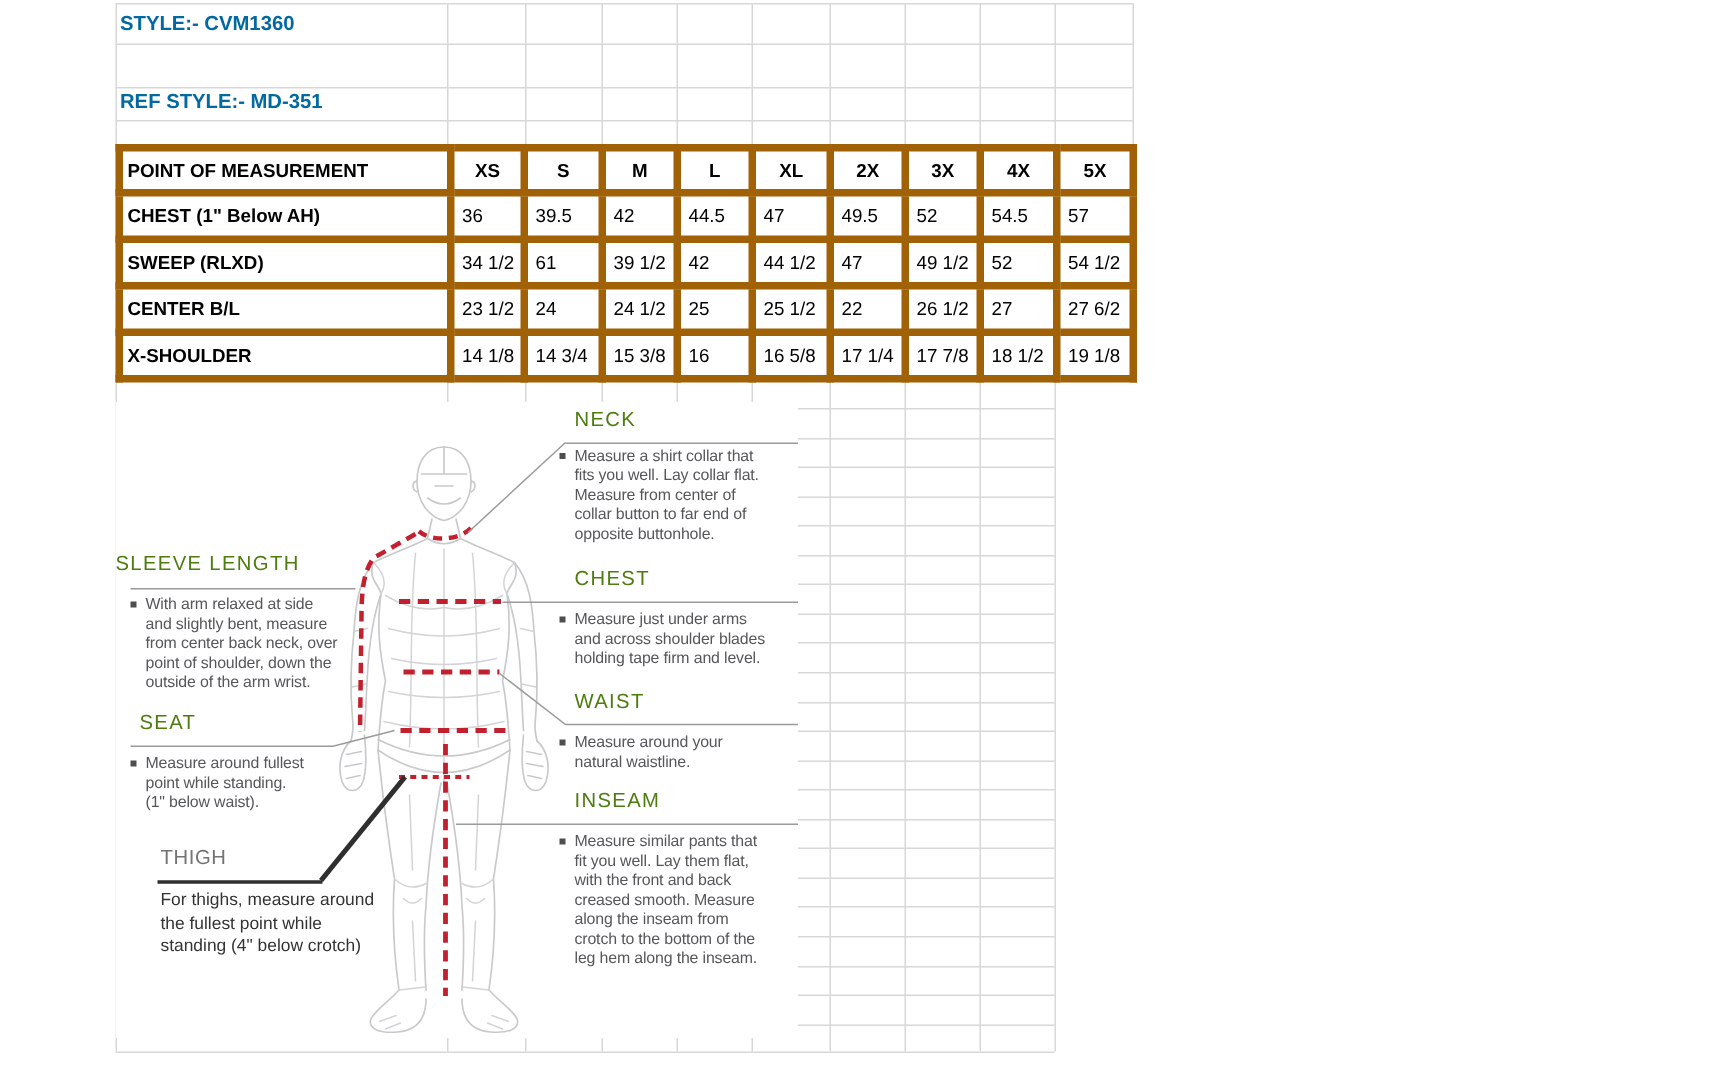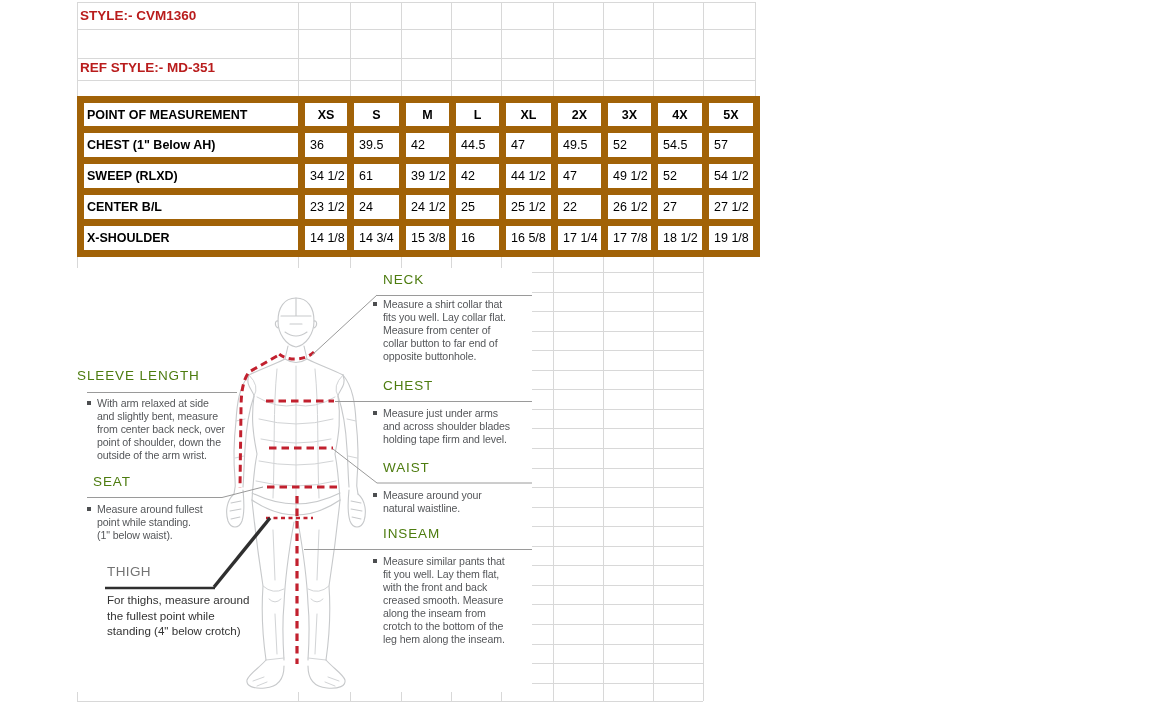--- a/index.html
+++ b/index.html
@@ -11,7 +11,7 @@
   #gridlayer{position:absolute;left:0;top:0;z-index:0;}
 
   
-  .toplabel{position:absolute;left:80px;font-weight:bold;font-size:13.5px;color:#b91c1c;
+  .toplabel{position:absolute;left:80px;font-weight:bold;font-size:13.5px;color:#0369a1;
             background:#fff;padding-right:6px;white-space:nowrap;z-index:2;}
 
   

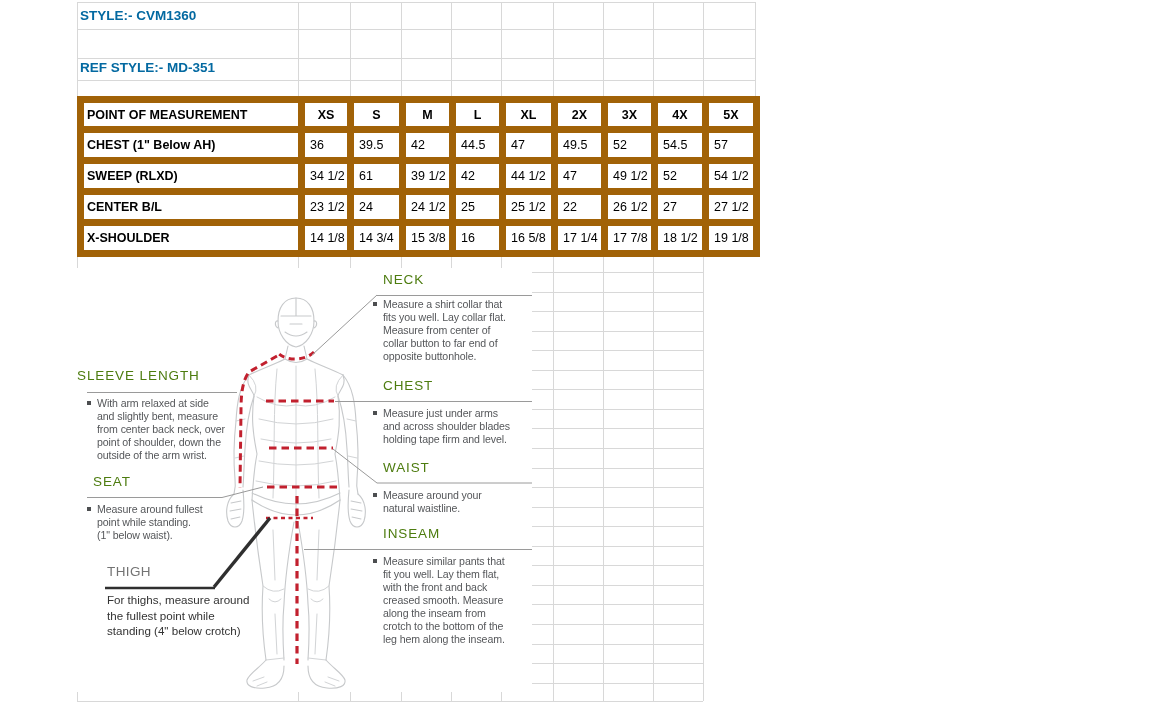--- a/index.html
+++ b/index.html
@@ -17,7 +17,7 @@
   
   #sizetable{position:absolute;left:77px;top:96px;z-index:2;border-collapse:collapse;
              table-layout:fixed;background:#fff;}
-  #sizetable td,#sizetable th{border:7px solid #a16207;font-size:12.5px;overflow:hidden;
+  #sizetable td,#sizetable th{border:5px solid #a16207;font-size:12.5px;overflow:hidden;
              white-space:nowrap;background:#fff;padding:0;}
   #sizetable th{font-weight:bold;}
   #sizetable .poml{text-align:left;padding-left:3px;font-weight:bold;}

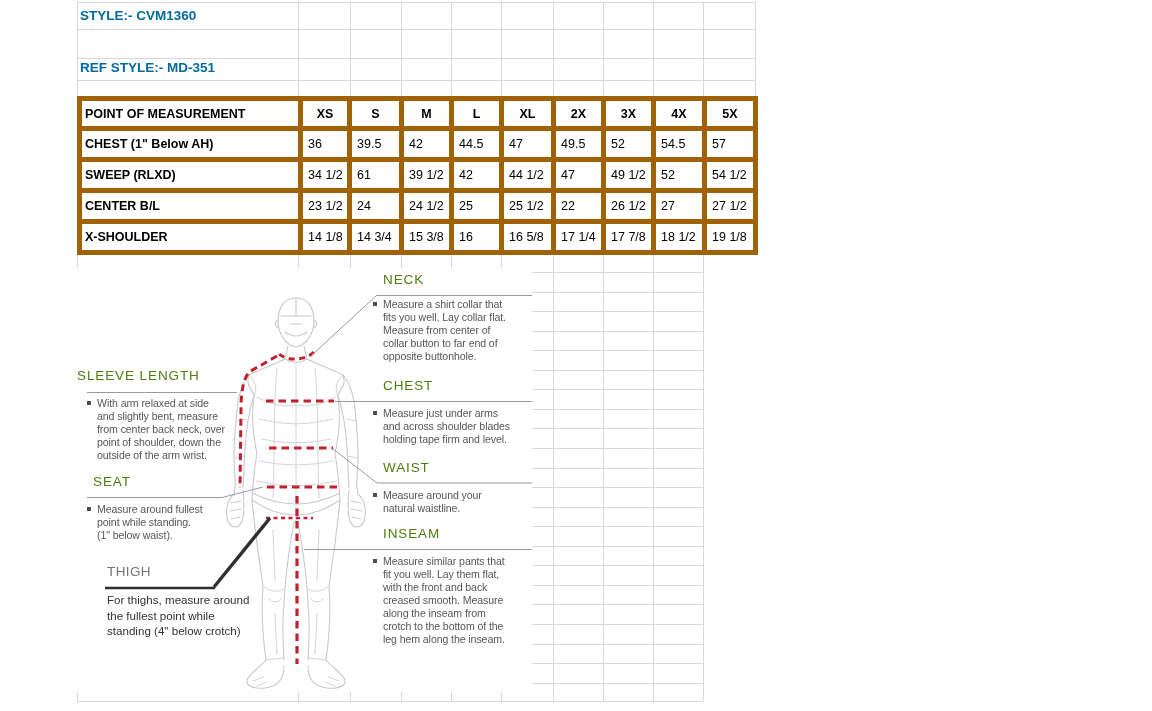--- a/index.html
+++ b/index.html
@@ -151,7 +151,7 @@
       <td class="val">22</td>
       <td class="val">26 1/2</td>
       <td class="val">27</td>
-      <td class="val">27 1/2</td>
+      <td class="val">27 6/2</td>
     </tr>
     <tr>
       <td class="poml">X-SHOULDER</td>

